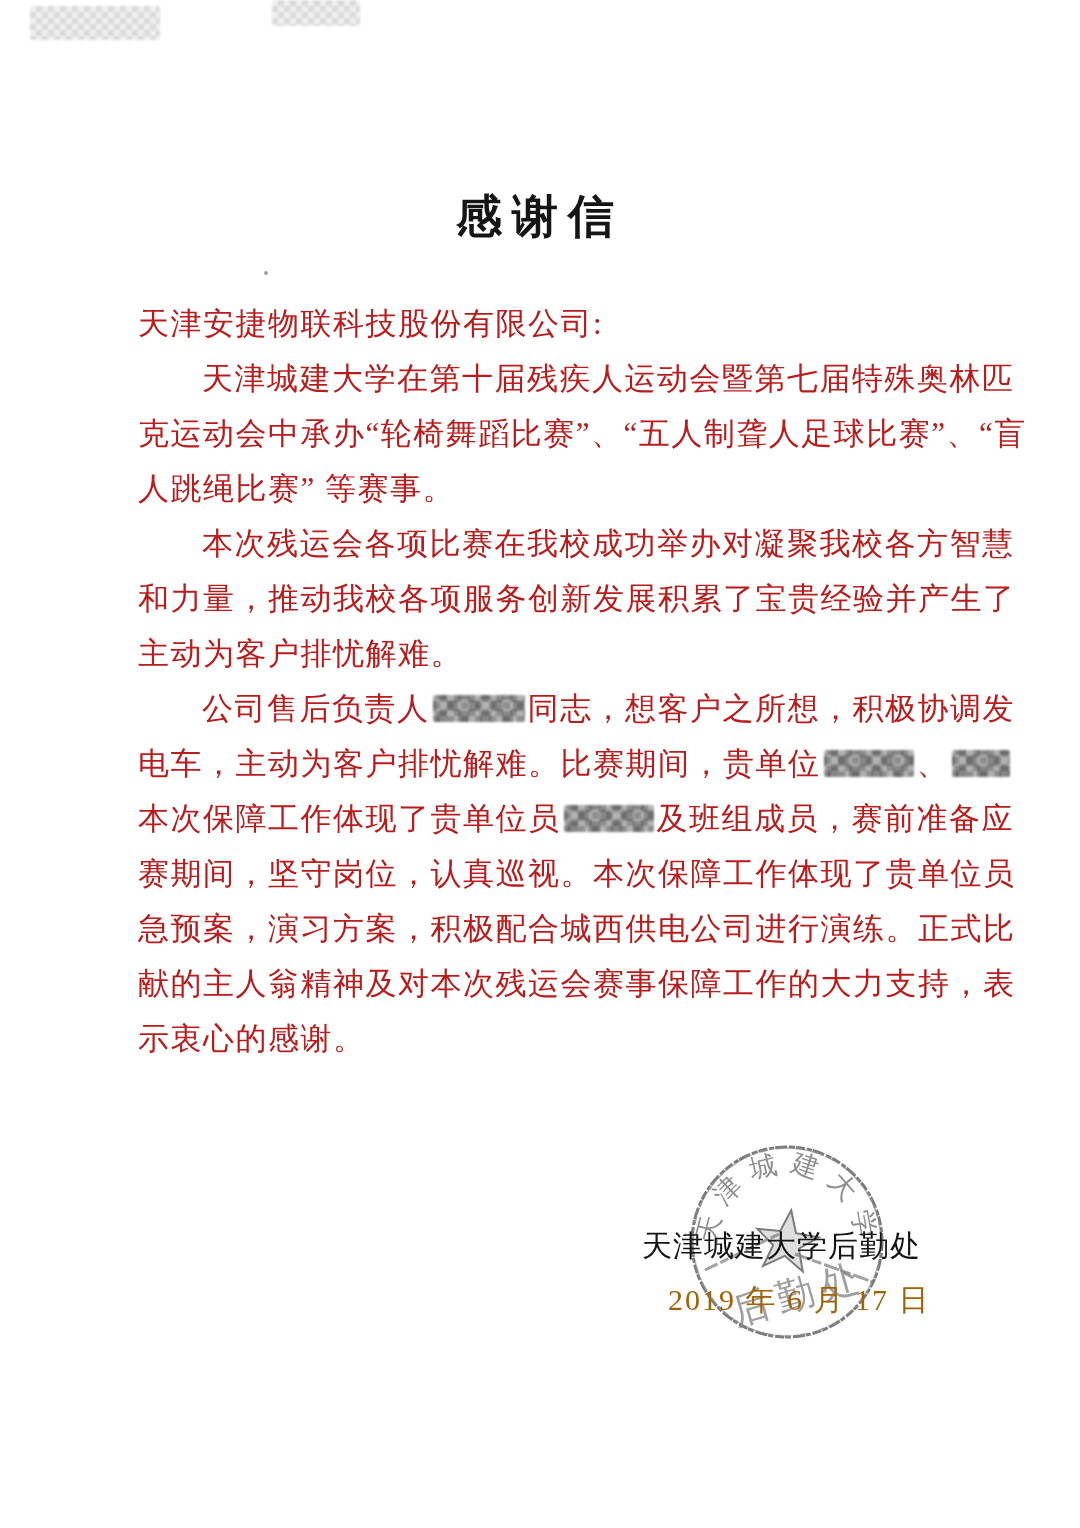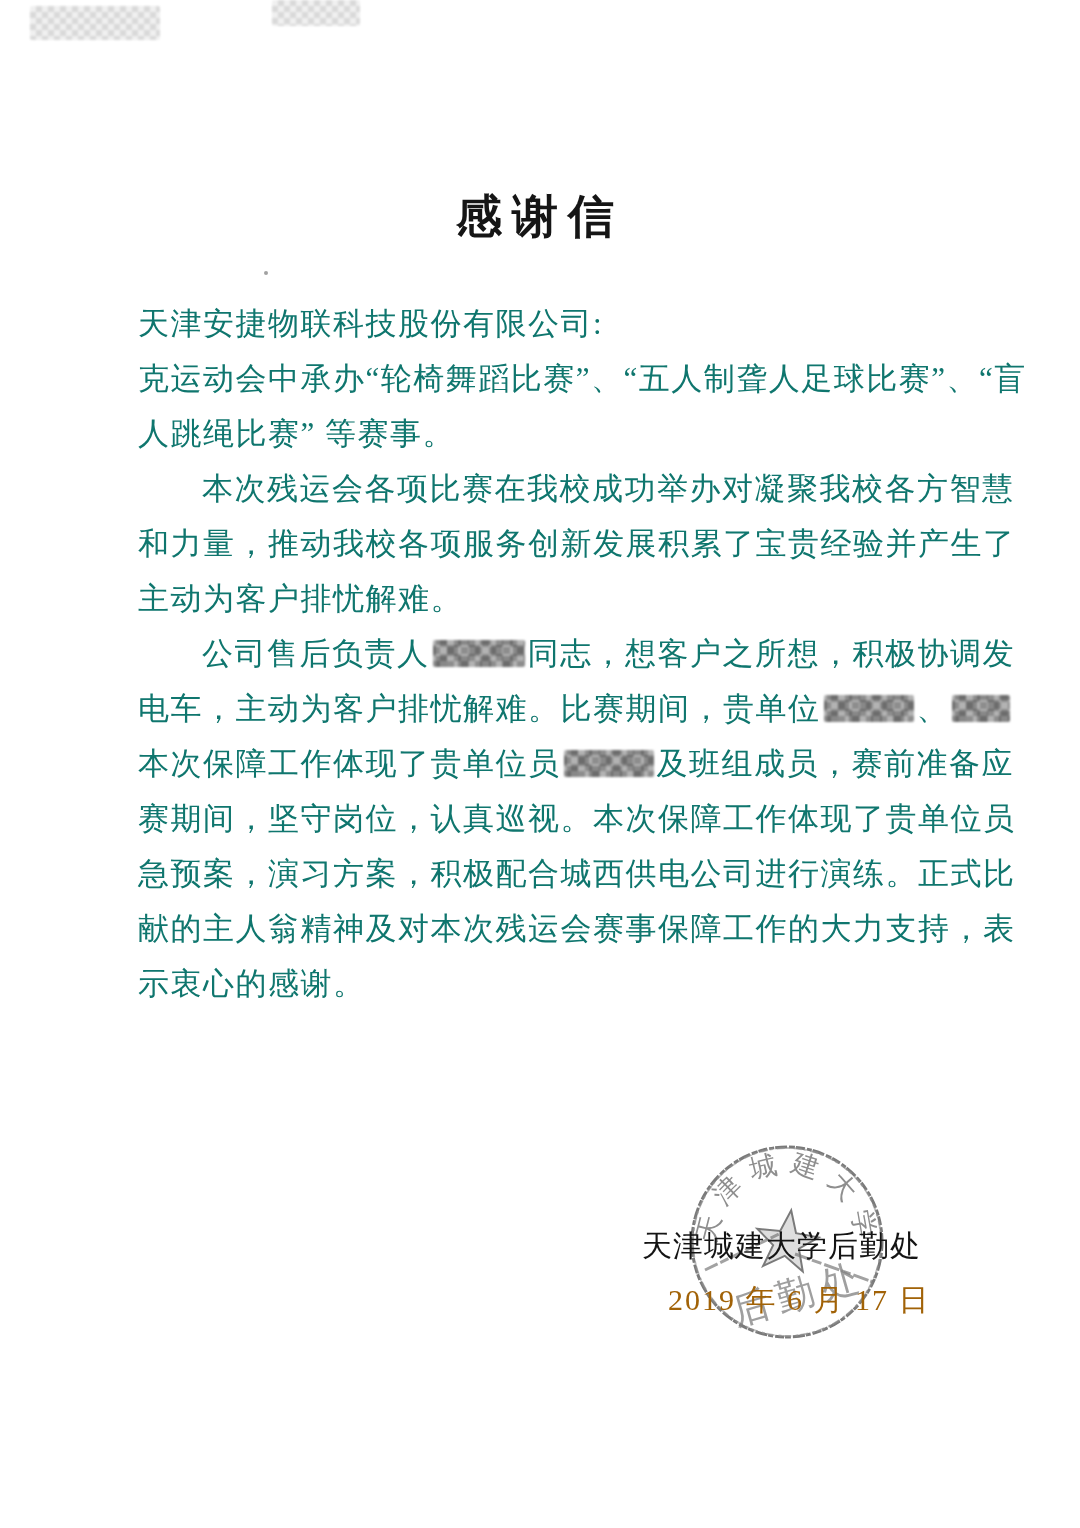--- a/index.html
+++ b/index.html
@@ -20,7 +20,7 @@
   }
   .letter-body{
     position:absolute;top:296px;left:138px;width:815px;
-    font-size:31px;line-height:55px;color:#0f766e;
+    font-size:31px;line-height:55px;color:#b91c1c;
   }
   .line{height:55px;white-space:nowrap;letter-spacing:1.5px;}
   .line.indent{text-indent:64px;}

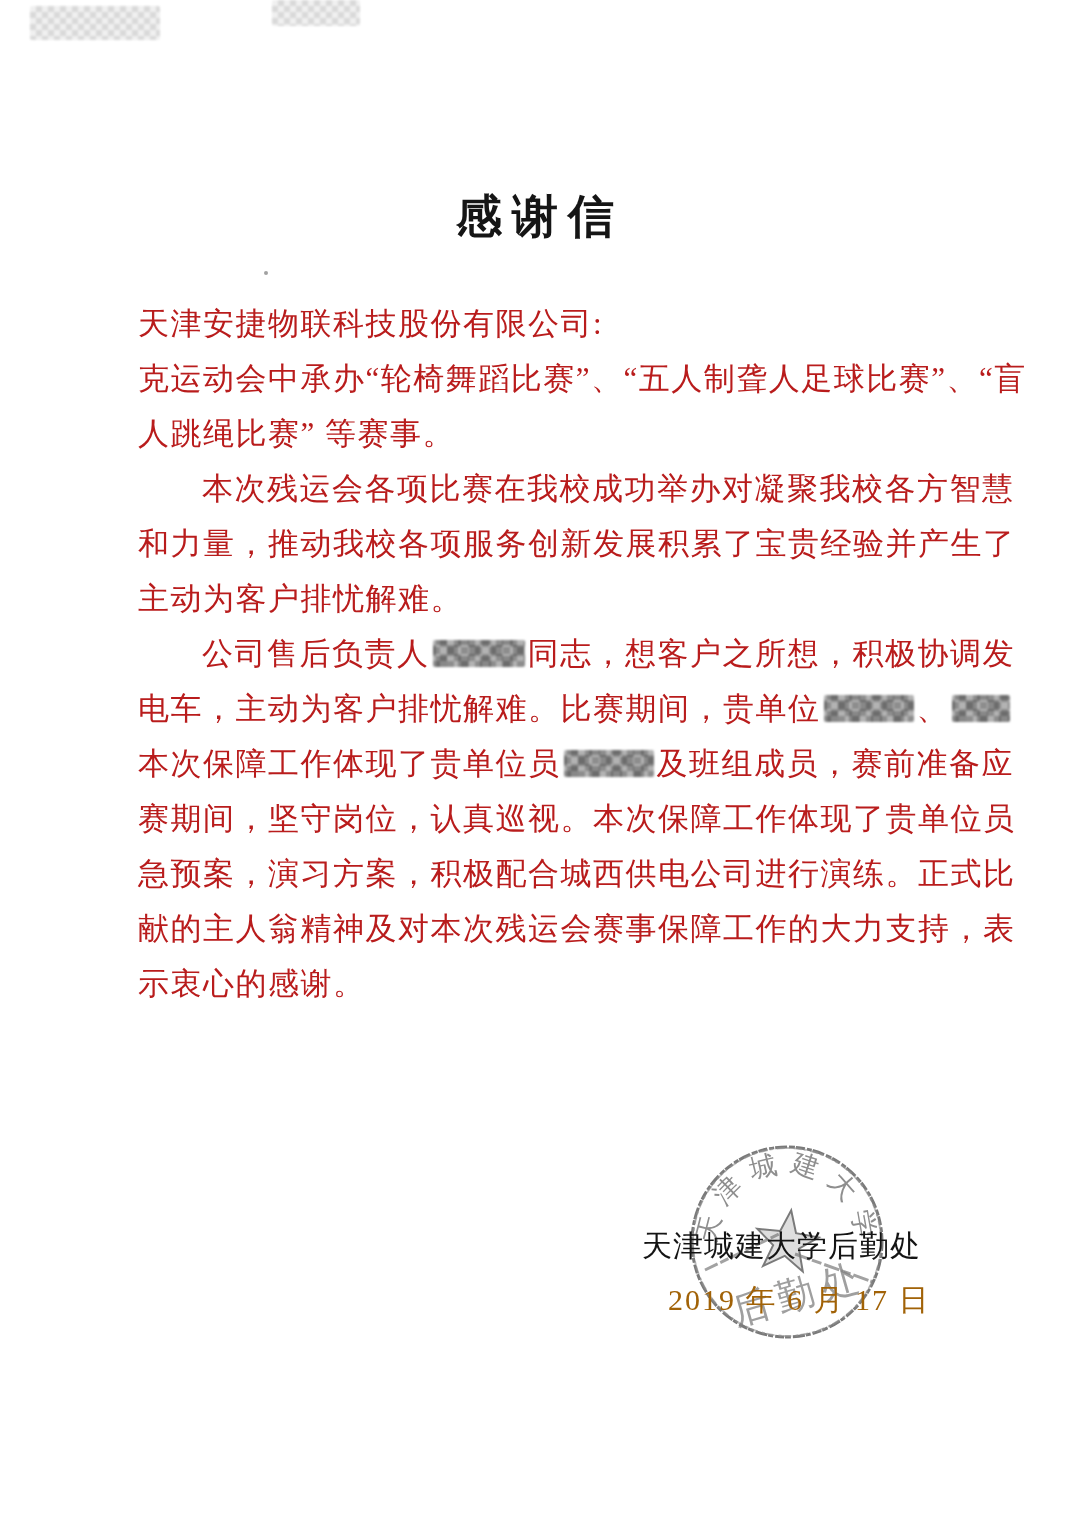--- a/index.html
+++ b/index.html
@@ -71,6 +71,7 @@
 
   <div class="letter-body">
       <div class="line"><span>天津安捷物联科技股份有限公司:</span></div>
+      <div class="line indent"><span>天津城建大学在第十届残疾人运动会暨第七届特殊奥林匹</span></div>
       <div class="line"><span>克运动会中承办“轮椅舞蹈比赛”、“五人制聋人足球比赛”、“盲</span></div>
       <div class="line"><span>人跳绳比赛” 等赛事。</span></div>
       <div class="line indent"><span>本次残运会各项比赛在我校成功举办对凝聚我校各方智慧</span></div>

